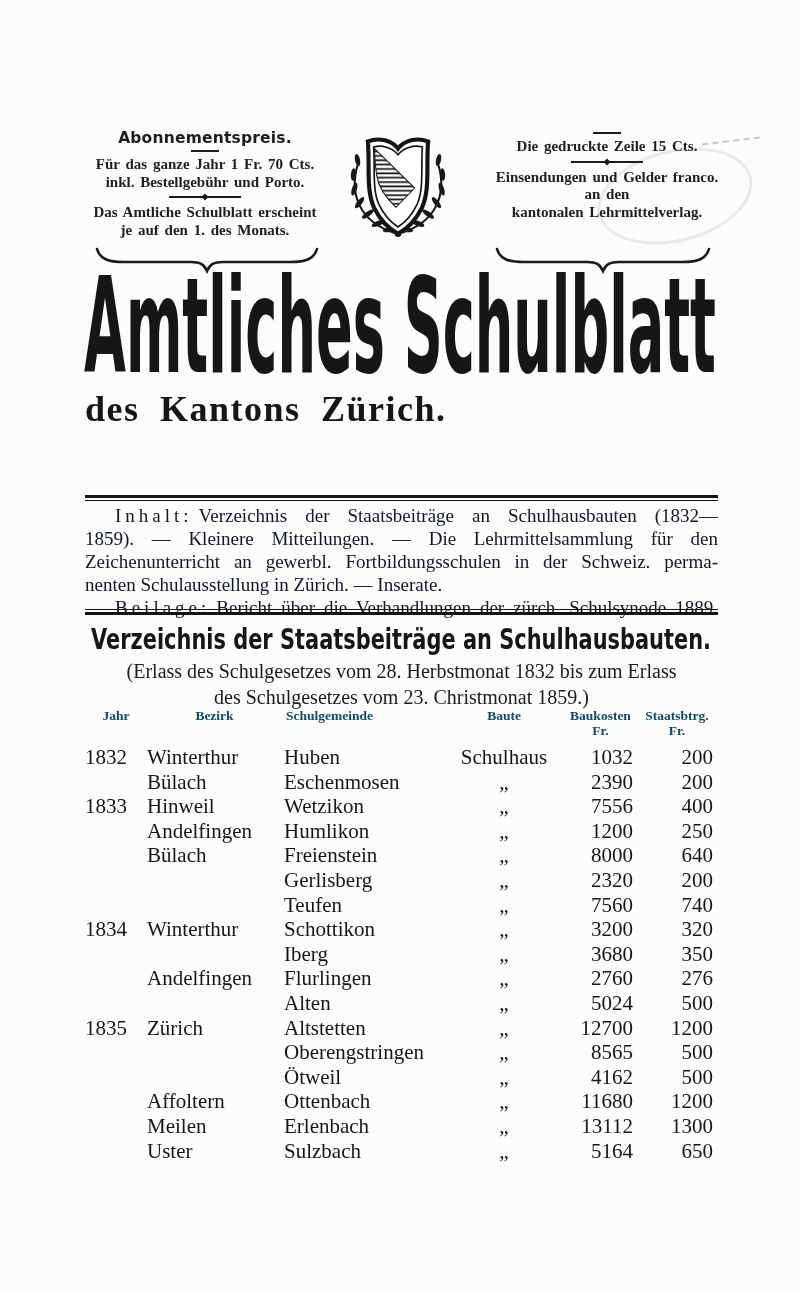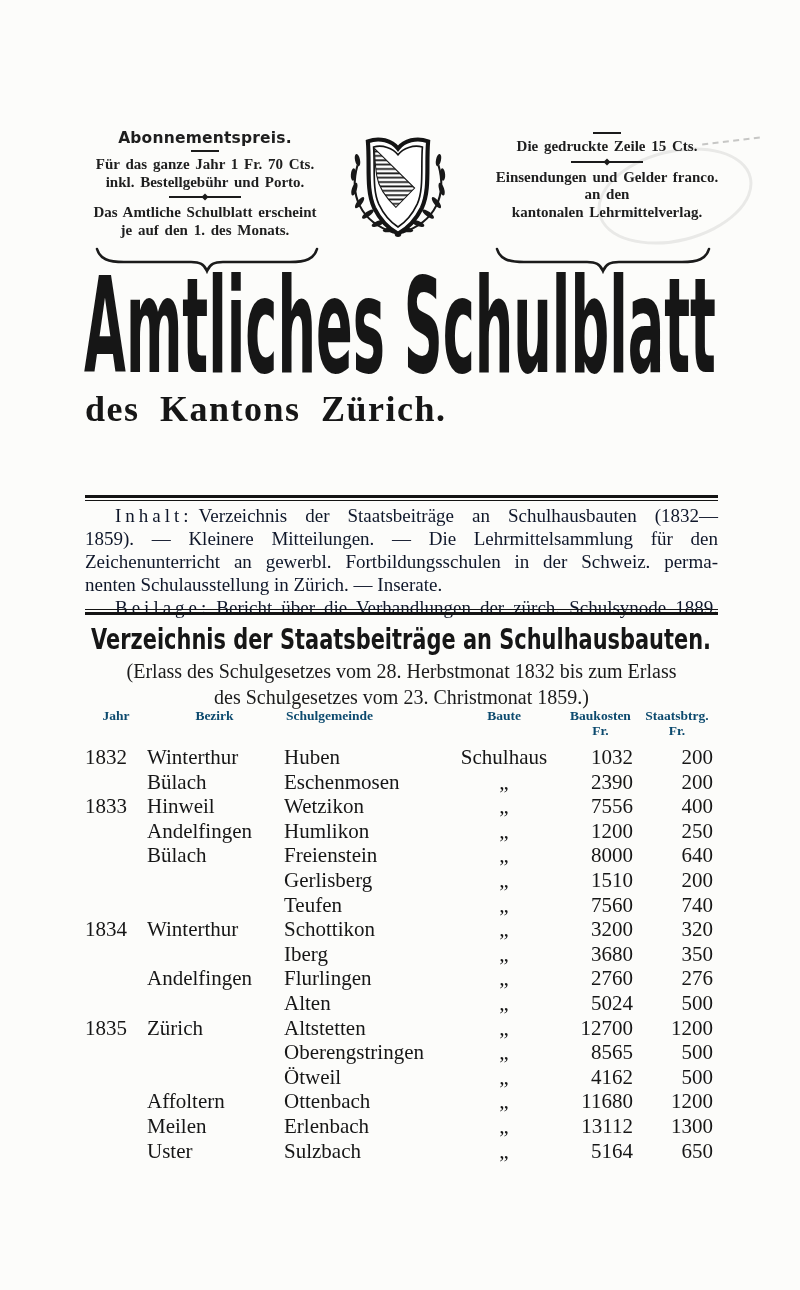--- a/index.html
+++ b/index.html
@@ -227,7 +227,7 @@
           <span class="tc tc-bezirk"></span>
           <span class="tc tc-gemeinde">Gerlisberg</span>
           <span class="tc tc-baute">„</span>
-          <span class="tc tc-kosten">1510</span>
+          <span class="tc tc-kosten">2320</span>
           <span class="tc tc-beitrag">200</span>
         </div>
         <div class="trow">

